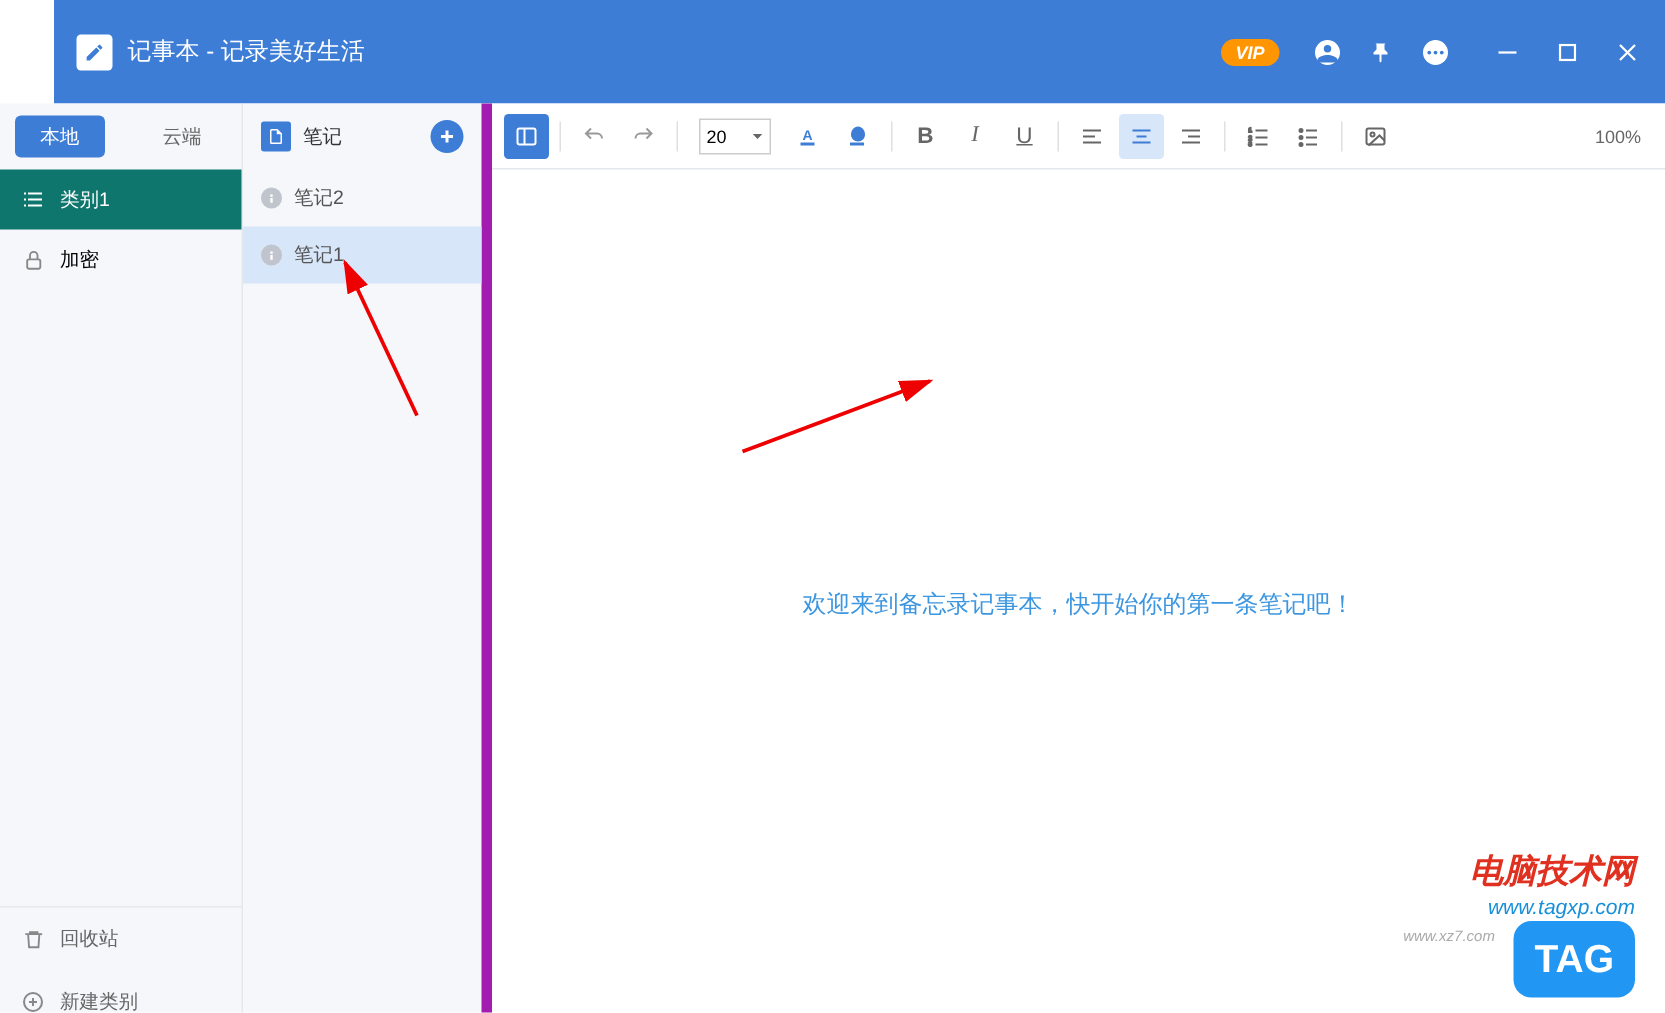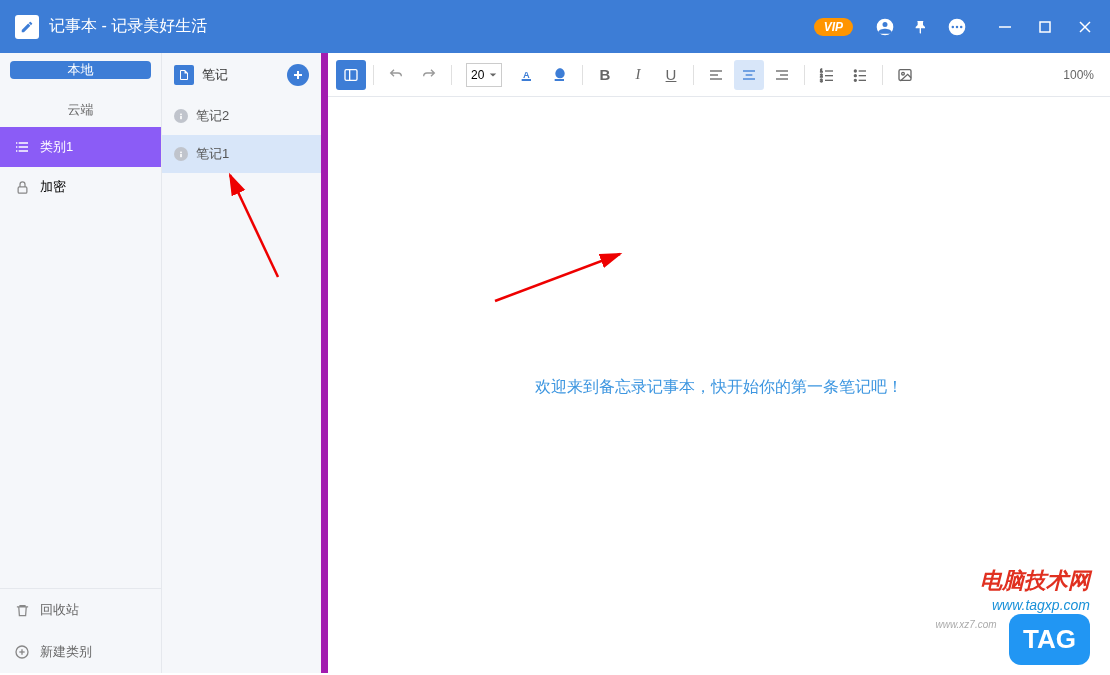--- a/index.html
+++ b/index.html
@@ -6,7 +6,7 @@
     body { width: 1110px; height: 675px; background: #fff; overflow: hidden; position: relative; }
     
     
-    .titlebar { height: 53px; background: #3d7dd6; display: flex; align-items: center; padding: 0 15px; color: #fff; }
+    .titlebar { height: 69px; background: #3d7dd6; display: flex; align-items: center; padding: 0 15px; color: #fff; margin-left: 36px; }
     .app-icon { width: 24px; height: 24px; background: #fff; border-radius: 3px; display: flex; align-items: center; justify-content: center; margin-right: 10px; }
     .app-icon svg { fill: #3d7dd6; }
     .title { font-size: 16px; flex: 0 0 auto; }

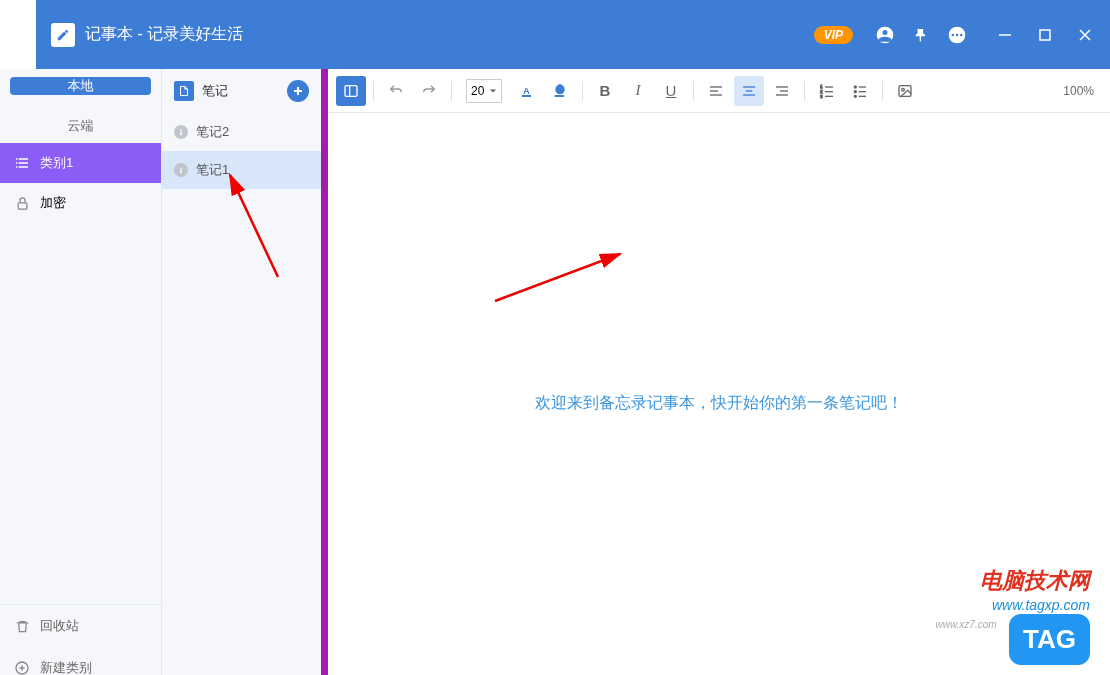--- a/index.html
+++ b/index.html
@@ -22,7 +22,7 @@
     
     
     .sidebar-left { width: 162px; background: #f5f7fa; display: flex; flex-direction: column; border-right: 1px solid #e5e8ed; }
-    .tab-row { display: flex; padding: 8px 10px; gap: 22px; flex-direction: column; }
+    .tab-row { display: flex; padding: 8px 10px; gap: 22px; }
     .tab-btn { flex: 1; height: 28px; border-radius: 4px; display: flex; align-items: center; justify-content: center; font-size: 13px; cursor: pointer; }
     .tab-btn.active { background: #3d7dd6; color: #fff; }
     .tab-btn.inactive { background: transparent; color: #666; }

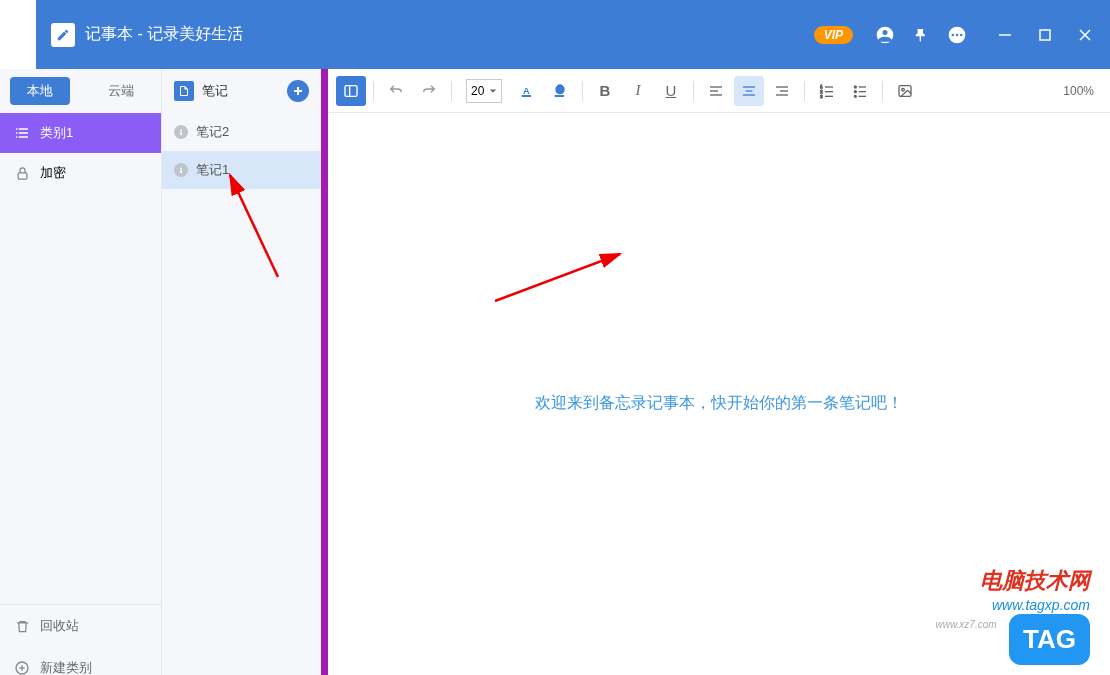--- a/index.html
+++ b/index.html
@@ -50,7 +50,7 @@
     .tool-btn.highlight { background: #d8e6f9; }
     .tool-sep { width: 1px; height: 20px; background: #e0e0e0; margin: 0 4px; }
     .font-select { height: 24px; border: 1px solid #ccc; font-size: 12px; padding: 0 4px; width: 140px; cursor: pointer; background: #fff; display: flex; align-items: center; justify-content: space-between; }
-    .size-select { height: 24px; border: 1px solid #ccc; font-size: 12px; padding: 0 4px; width: 36px; cursor: pointer; background: #fff; display: flex; align-items: center; justify-content: space-between; }
+    .size-select { height: 24px; border: 1px solid #ccc; font-size: 12px; padding: 0 4px; width: 48px; cursor: pointer; background: #fff; display: flex; align-items: center; justify-content: space-between; }
     .zoom { margin-left: auto; font-size: 12px; color: #666; padding: 0 8px; }
     
     .editor-content { flex: 1; padding: 40px; position: relative; }

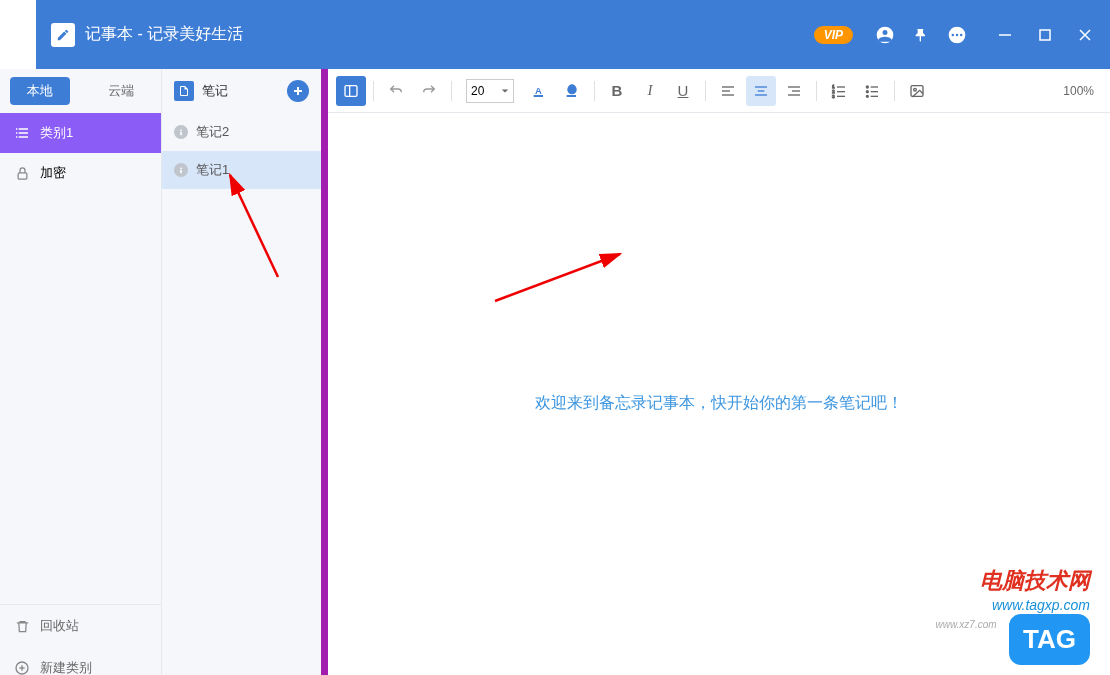--- a/index.html
+++ b/index.html
@@ -27,7 +27,7 @@
     .tab-btn.active { background: #3d7dd6; color: #fff; }
     .tab-btn.inactive { background: transparent; color: #666; }
     .category-item { height: 40px; display: flex; align-items: center; padding: 0 14px; font-size: 13px; gap: 10px; cursor: pointer; }
-    .category-item.active { background: #8b5cf6; color: #fff; }
+    .category-item.active { background: #0f766e; color: #fff; }
     .category-item .icon { width: 16px; height: 16px; display: flex; align-items: center; justify-content: center; }
     .sidebar-spacer { flex: 1; }
     .sidebar-bottom { border-top: 1px solid #e5e8ed; }

